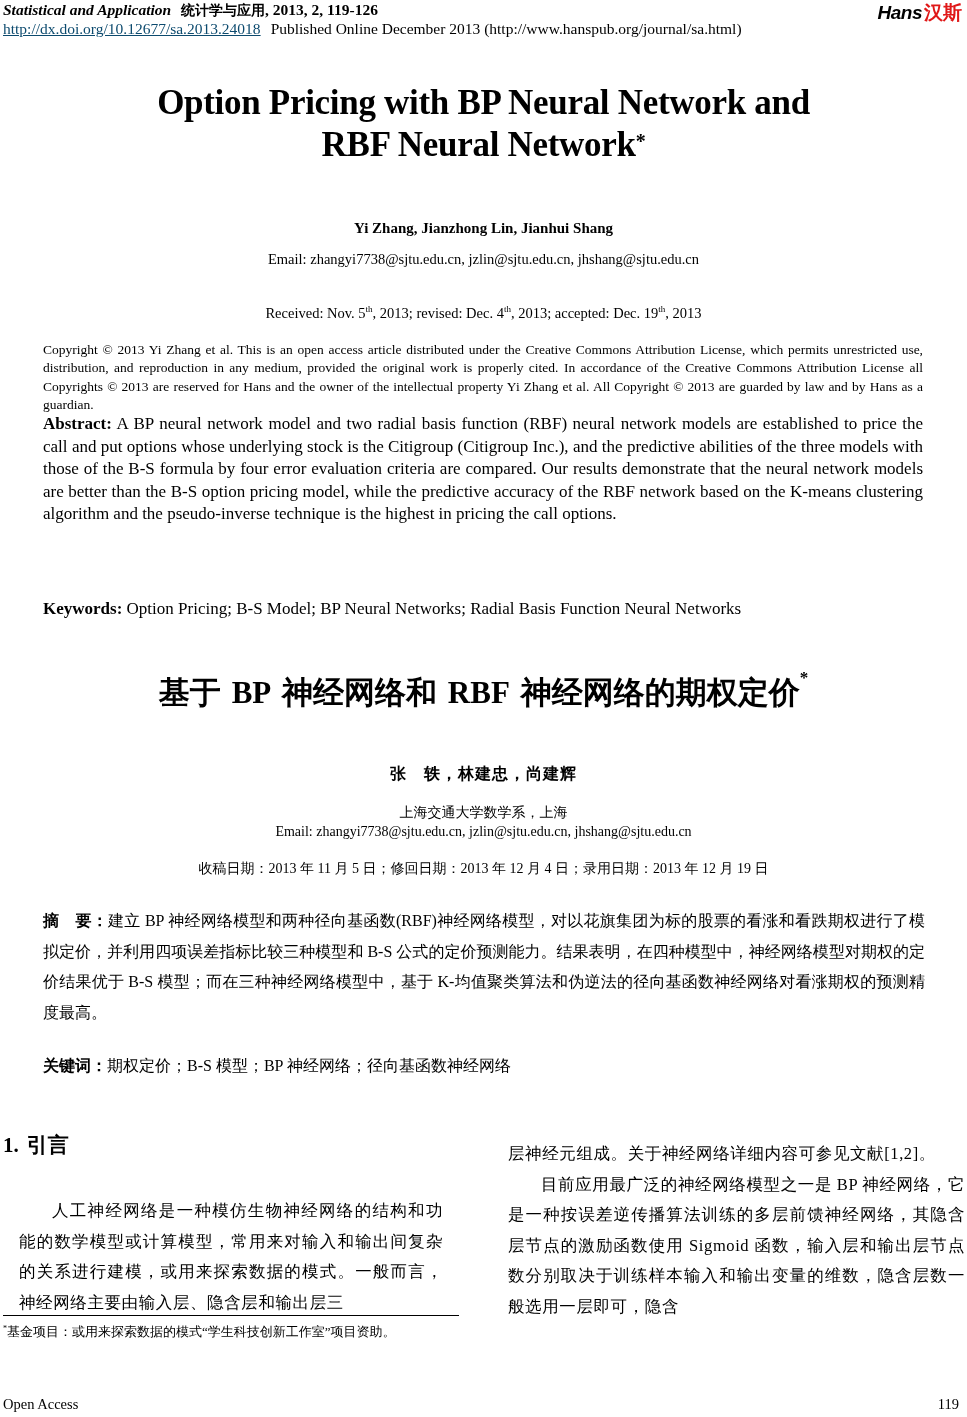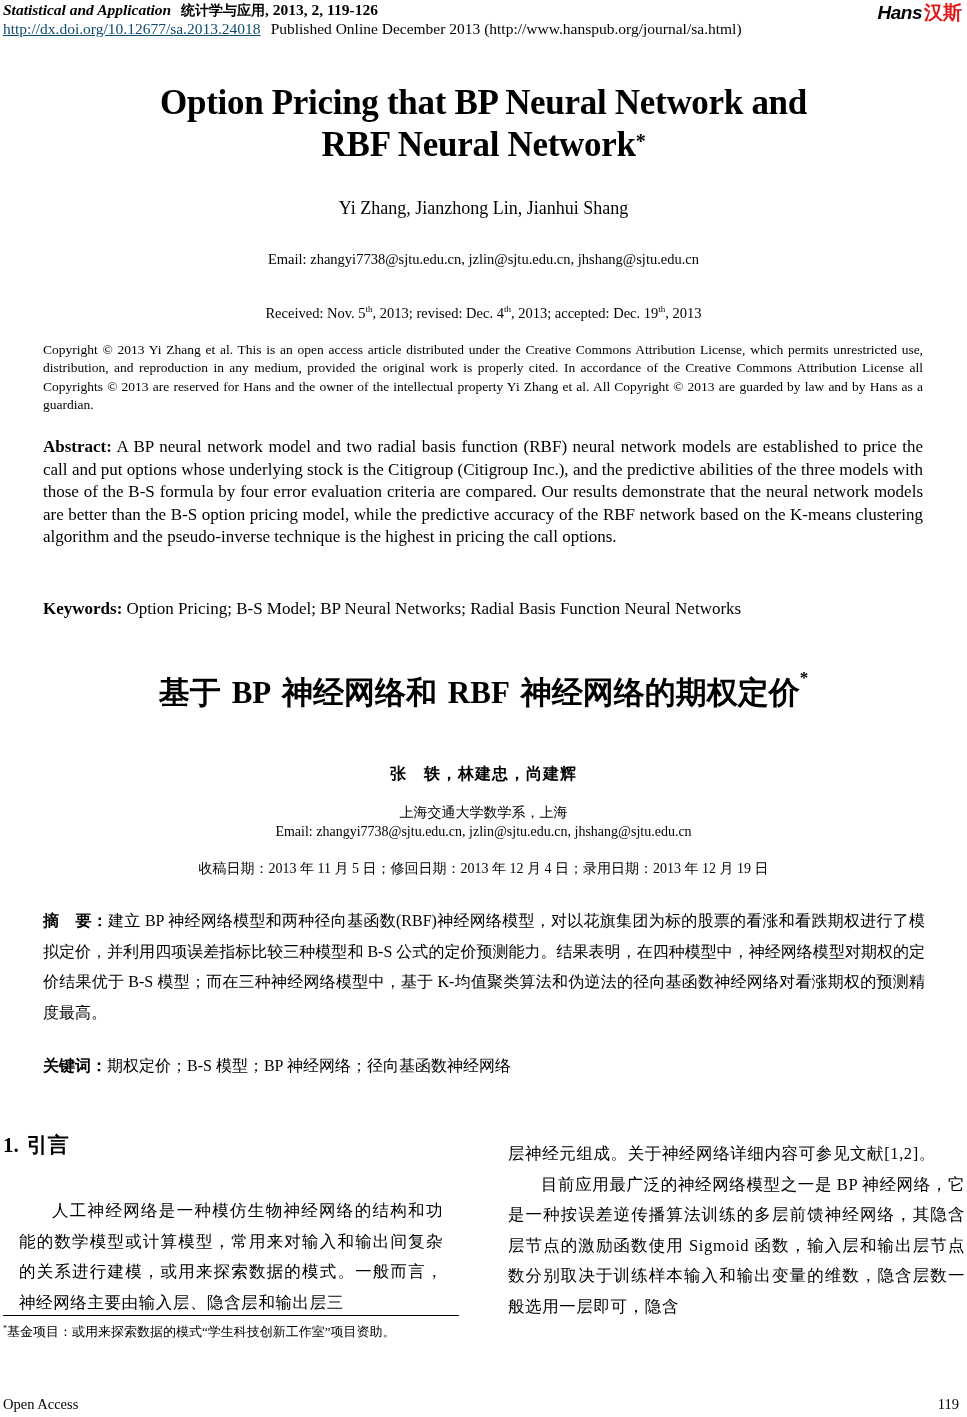--- a/index.html
+++ b/index.html
@@ -71,7 +71,7 @@
 </div>
 
 <div class="abs center title-en">
-  <div>Option Pricing that BP Neural Network and</div>
+  <div>Option Pricing with BP Neural Network and</div>
   <div><span>RBF Neural Network</span><sup>*</sup></div>
 </div>
 <div class="abs center authors-en">Yi Zhang, Jianzhong Lin, Jianhui Shang</div>

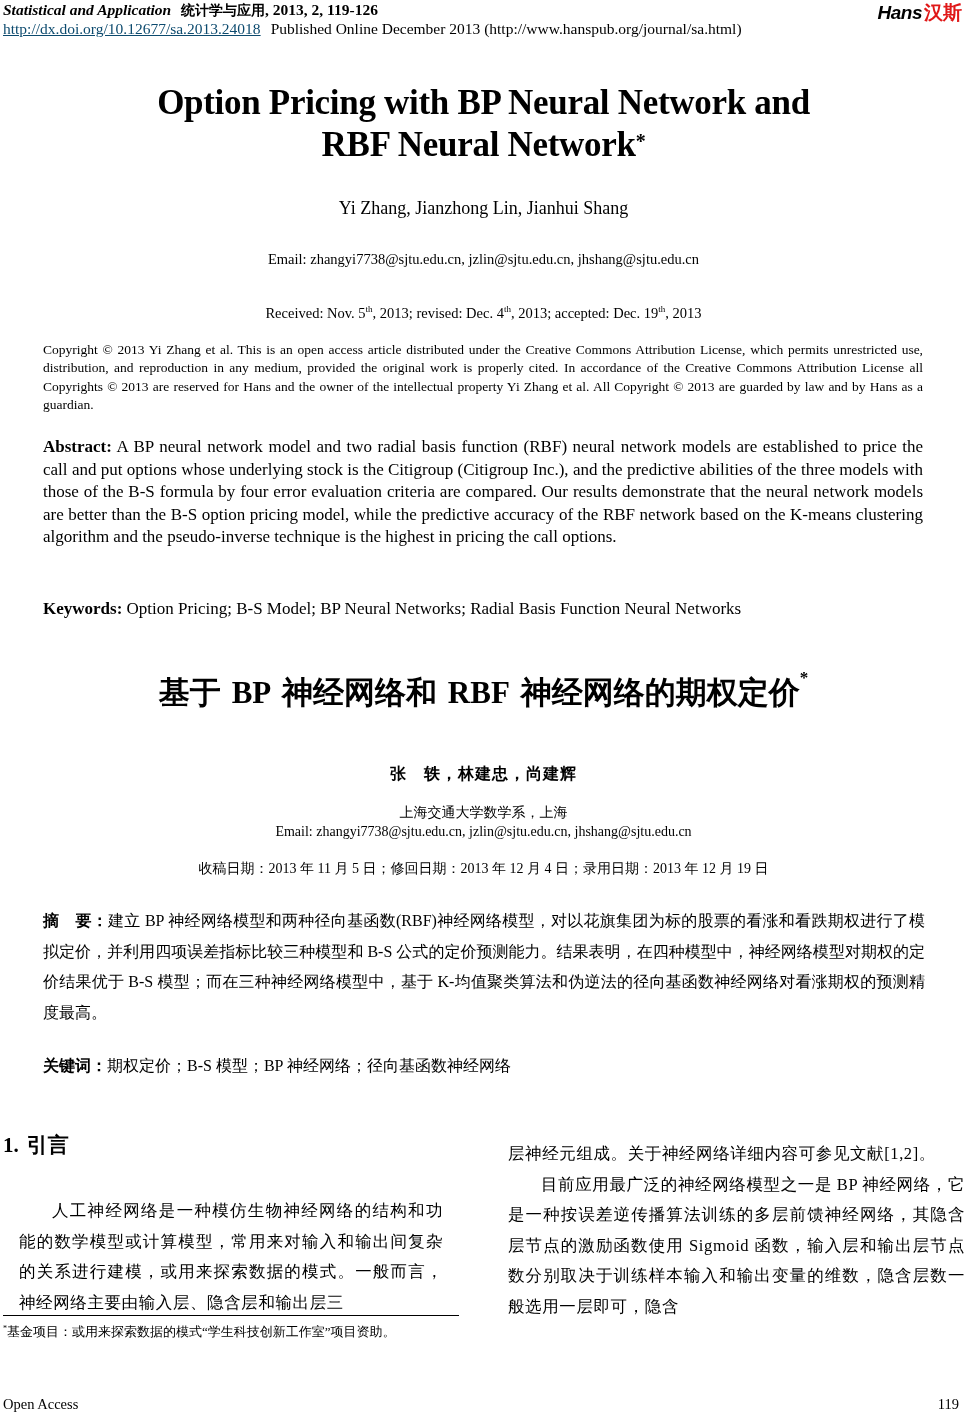--- a/index.html
+++ b/index.html
@@ -21,7 +21,7 @@
   .center { left: 0; width: 967px; text-align: center; }
   .title-en { top: 82px; font-size: 35px; font-weight: bold; line-height: 42px; letter-spacing: -0.3px; }
   .title-en sup { font-size: 20px; vertical-align: top; position: relative; top: -4px; }
-  .authors-en { top: 198px; font-size: 18px; font-weight: normal; }
+  .authors-en { top: 220px; font-size: 15px; font-weight: bold; }
   .affil-en { top: 250px; font-size: 14.5px; line-height: 18px; }
   .dates-en { top: 304px; font-size: 14.5px; }
   .dates-en sup { font-size: 9px; }

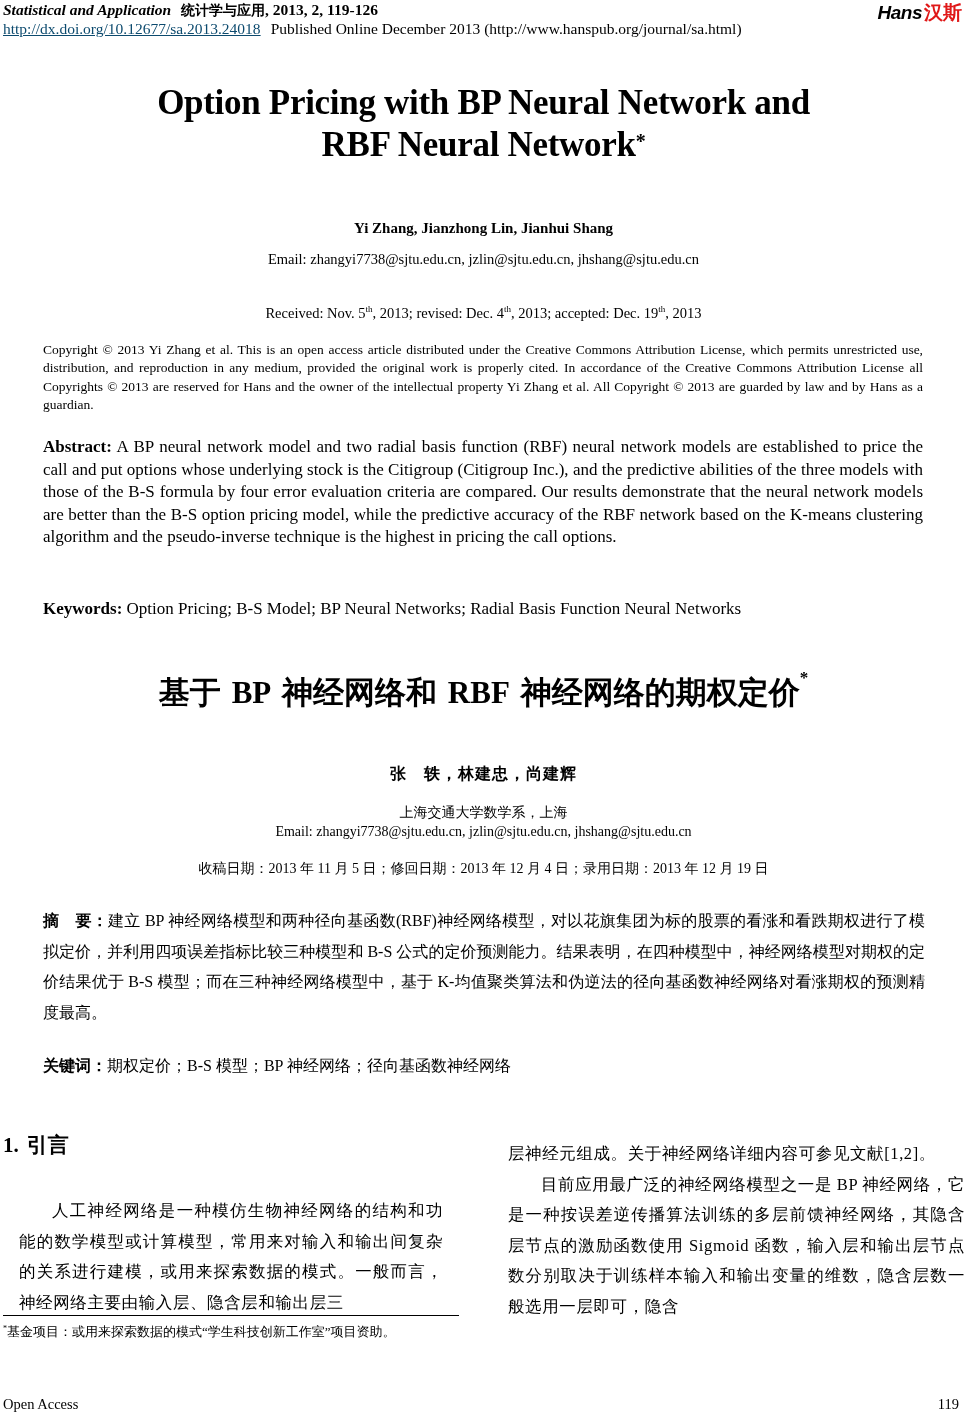--- a/index.html
+++ b/index.html
@@ -27,7 +27,7 @@
   .dates-en sup { font-size: 9px; }
 
   .copyright { left: 43px; width: 880px; top: 341px; font-size: 13.5px; line-height: 18.4px; text-align: justify; }
-  .abstract-en { left: 43px; width: 880px; top: 436px; font-size: 17px; line-height: 22.6px; text-align: justify; }
+  .abstract-en { left: 43px; width: 880px; top: 413px; font-size: 17px; line-height: 22.6px; text-align: justify; }
   .lbl-b { font-weight: bold; }
   .keywords-en { left: 43px; width: 900px; top: 599px; font-size: 17px; }
 

